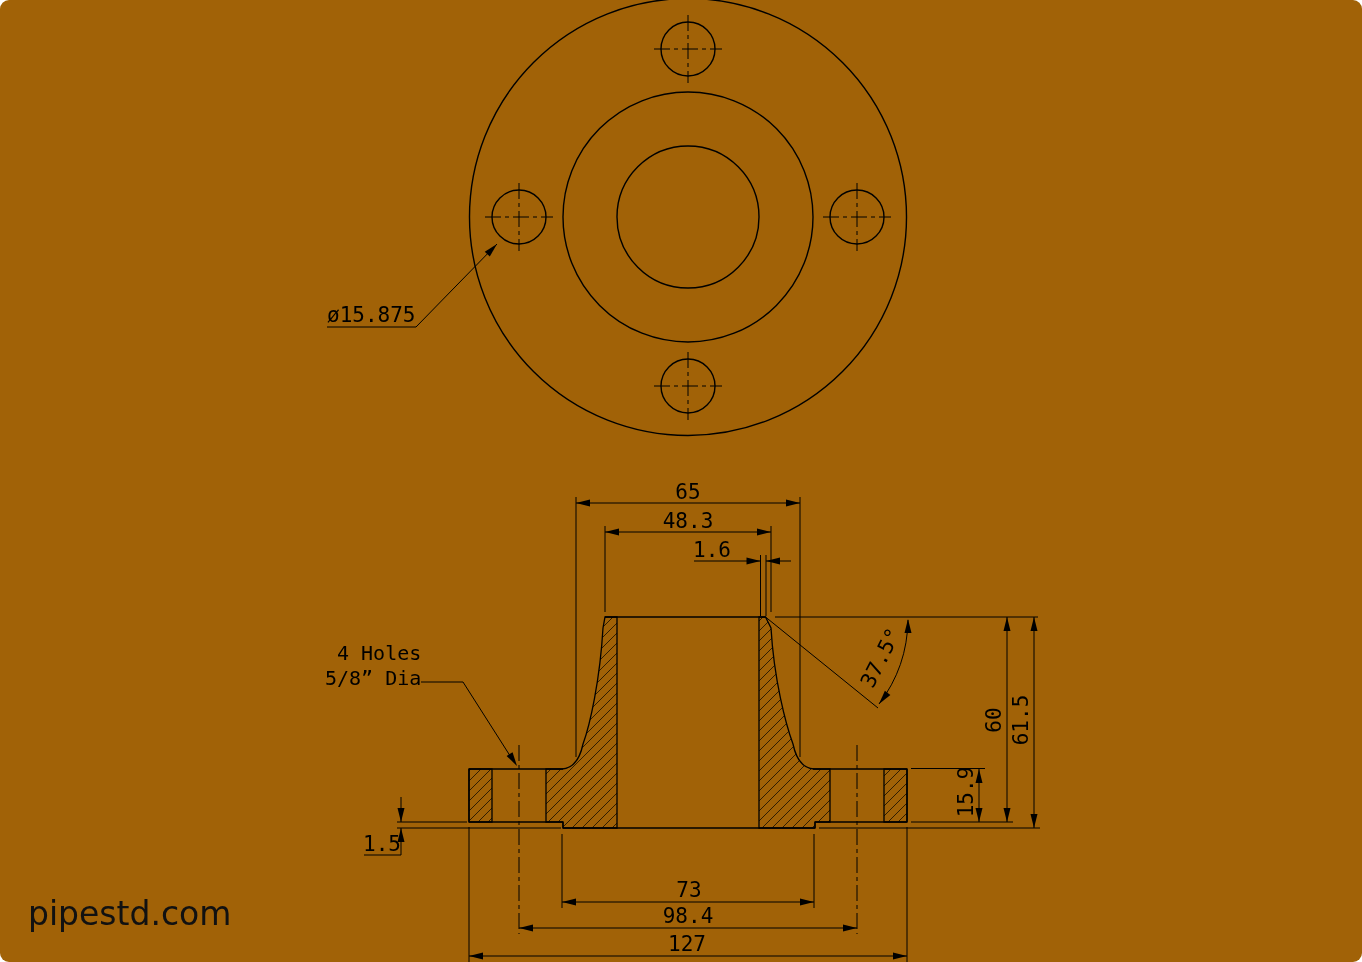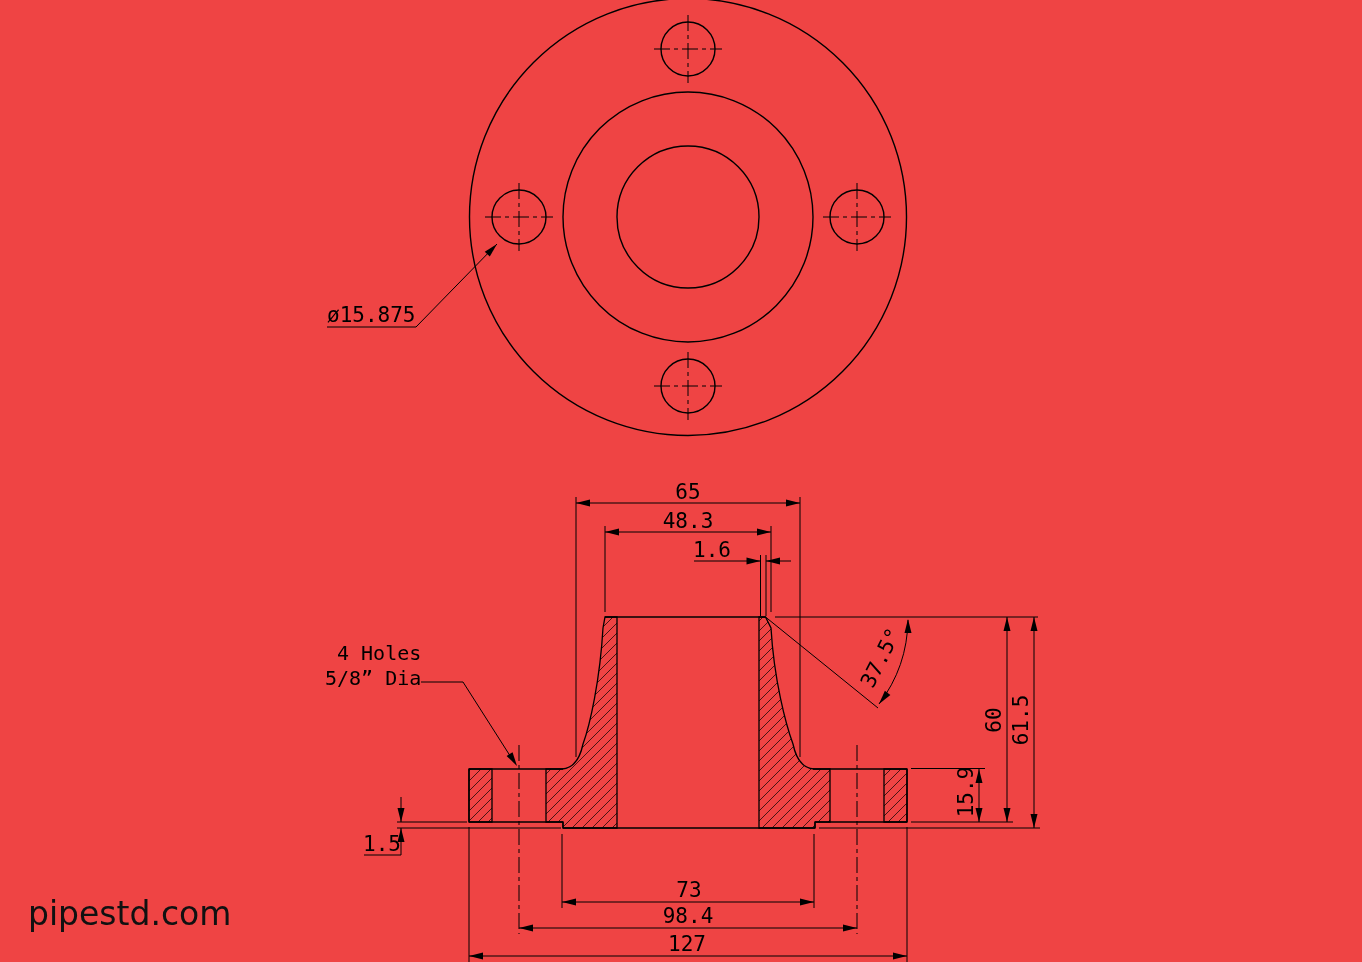--- a/index.html
+++ b/index.html
@@ -3,7 +3,7 @@
 <meta charset="utf-8">
 <style>
   html,body{margin:0;padding:0;background:#ffffff;}
-  .canvas{width:1362px;height:962px;background:#ef4444;position:relative;font-family:"DejaVu Sans Mono",monospace;}
+  .canvas{width:1362px;height:962px;background:#a16207;position:relative;font-family:"DejaVu Sans Mono",monospace;border-radius:9px;}
   svg{display:block;}
   .ol{fill:none;stroke:#000;stroke-width:1.4;}
   .hl{fill:url(#hatch);stroke:#000;stroke-width:1.3;}

